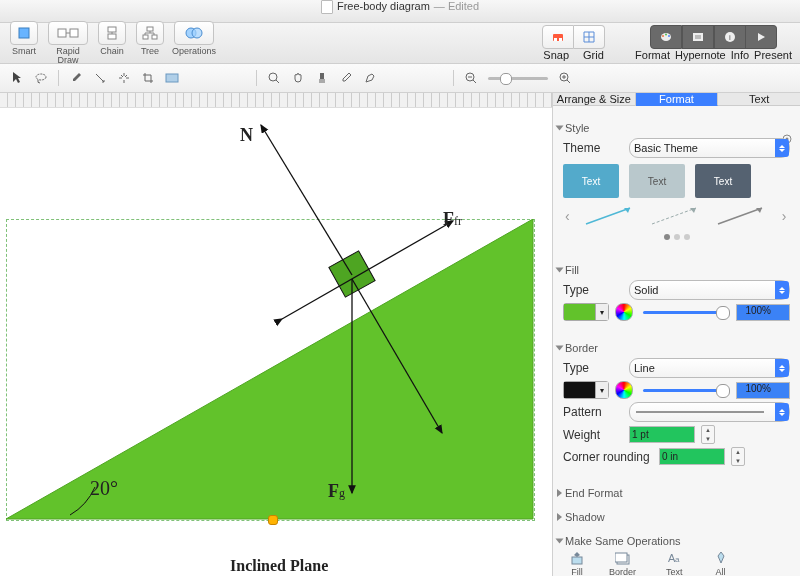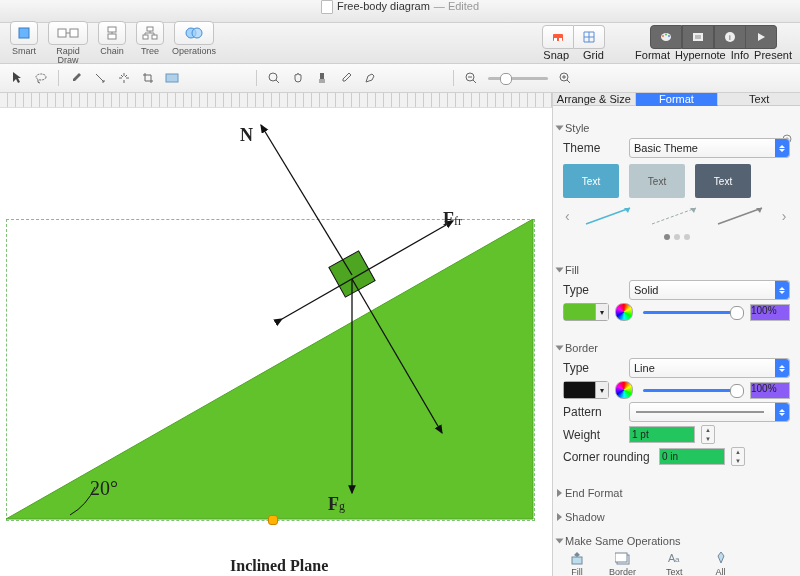--- a/index.html
+++ b/index.html
@@ -54,7 +54,7 @@
 .arrowswatches{display:flex;gap:10px;align-items:center;margin:4px 0}
 .arrsvg{width:56px;height:24px}
 .chev{color:#999;font-size:14px;padding:0 2px}
-.sel{flex:1;height:18px;border:1px solid #bbb;background:linear-gradient(#fff,#f3f3f3);border-radius:3px;font-size:11px;padding:0 16px 0 4px;position:relative;display:flex;align-items:center}
+.sel{flex:1;height:18px;border:1px solid #bbb;background:linear-gradient(#fff,#f3f3f3);border-radius:9px;font-size:11px;padding:0 16px 0 4px;position:relative;display:flex;align-items:center}
 .sel .dd{position:absolute;right:0;top:0;bottom:0;width:14px;background:#3b7fff;border-radius:0 3px 3px 0;display:flex;flex-direction:column;align-items:center;justify-content:center}
 .sel .dd::before{content:"";border:3px solid transparent;border-bottom-color:#fff;margin-bottom:1px}
 .sel .dd::after{content:"";border:3px solid transparent;border-top-color:#fff}

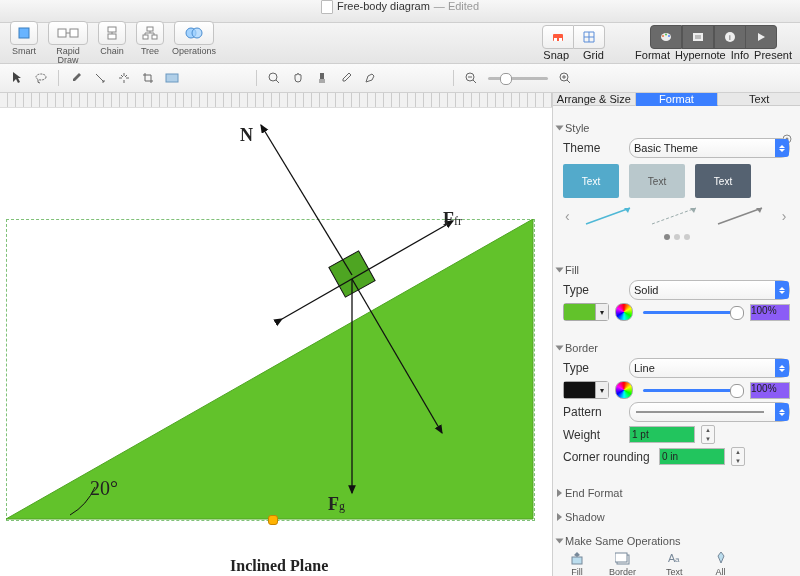--- a/index.html
+++ b/index.html
@@ -64,7 +64,7 @@
 .wheel{width:16px;height:16px;border-radius:8px;background:conic-gradient(red,yellow,lime,cyan,blue,magenta,red);border:1px solid #aaa}
 .slider{flex:1;height:3px;background:linear-gradient(to right,#3b7fff 0%,#3b7fff 100%);border-radius:2px;position:relative;margin:0 4px}
 .slider .knob{position:absolute;right:-4px;top:-5px;width:12px;height:12px;border-radius:6px;background:#fff;border:1px solid #999}
-.pct{width:34px;height:15px;border:1px solid #bbb;background:#8b5cf6;font-size:10px;text-align:left;padding-right:4px}
+.pct{width:34px;height:15px;border:1px solid #bbb;background:#3b82f6;font-size:10px;text-align:right;padding-right:18px}
 .numfield{width:60px;height:15px;border:1px solid #bbb;background:#22c55e;font-size:10px;padding:0 2px;display:flex;align-items:center}
 .stepper{width:12px;height:17px;border:1px solid #bbb;border-radius:2px;display:flex;flex-direction:column}
 .stepper div{flex:1;display:flex;align-items:center;justify-content:center;font-size:6px;color:#555}

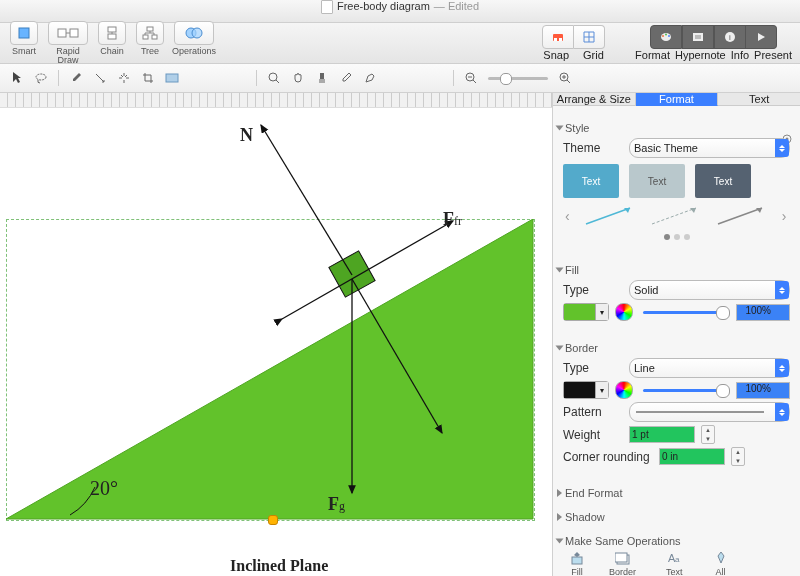--- a/index.html
+++ b/index.html
@@ -320,7 +320,7 @@
 
       <div class="txt" style="left:240px;top:18px;font-weight:bold">N</div>
       <div class="txt" style="left:443px;top:102px"><span style="font-weight:bold">F</span><span class="subf">fr</span></div>
-      <div class="txt" style="left:328px;top:387px"><span style="font-weight:bold">F</span><span class="subf">g</span></div>
+      <div class="txt" style="left:328px;top:374px"><span style="font-weight:bold">F</span><span class="subf">g</span></div>
       <div class="angle">20°</div>
       <div class="caption">Inclined Plane</div>
 

